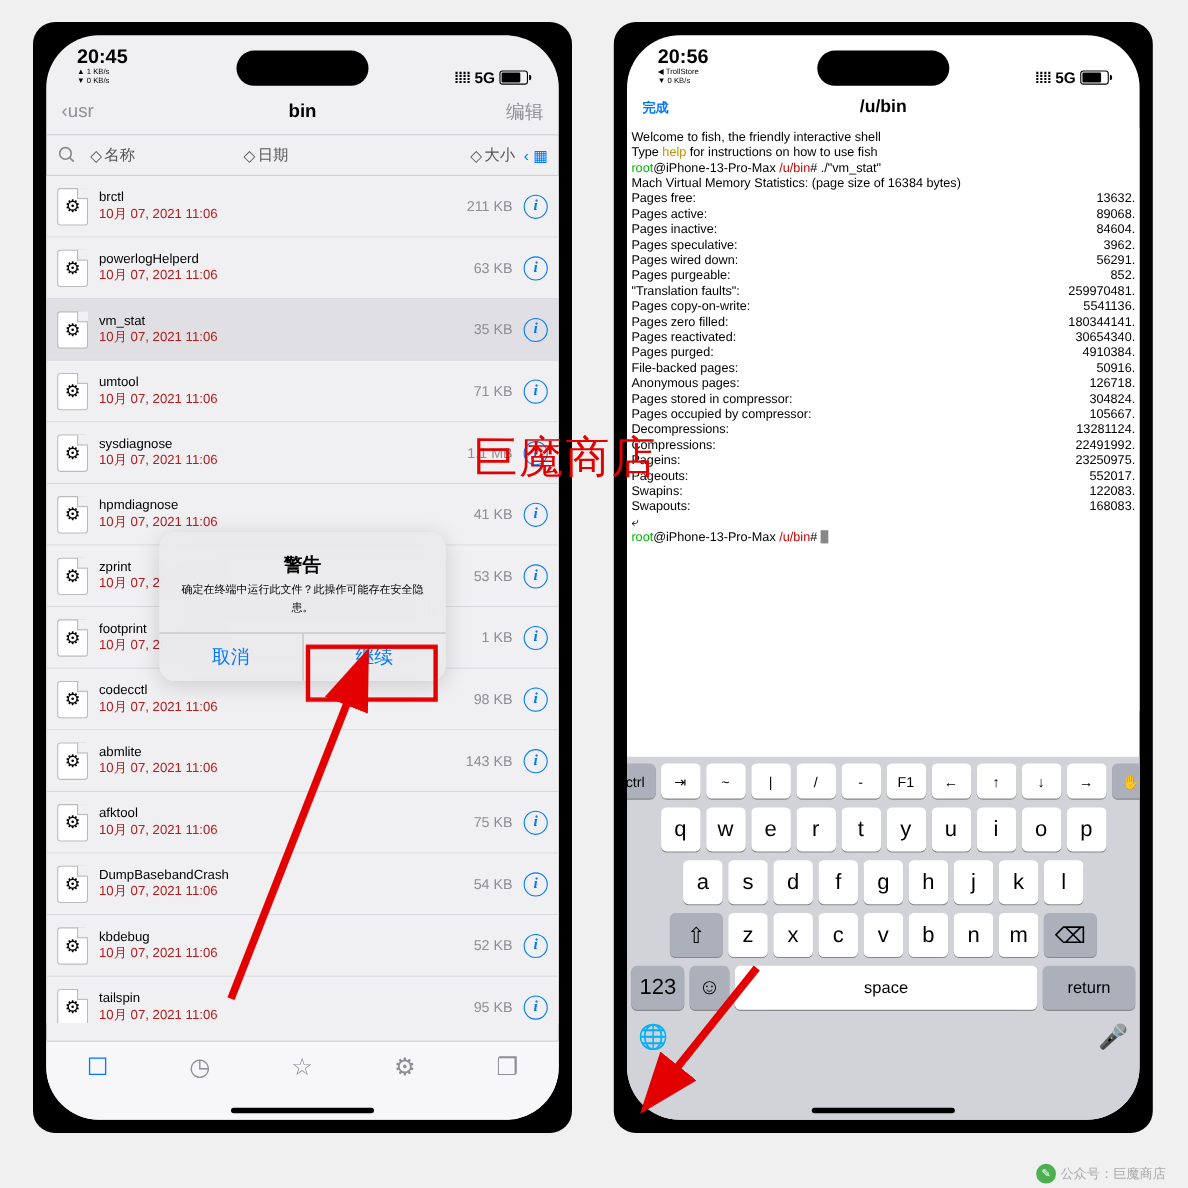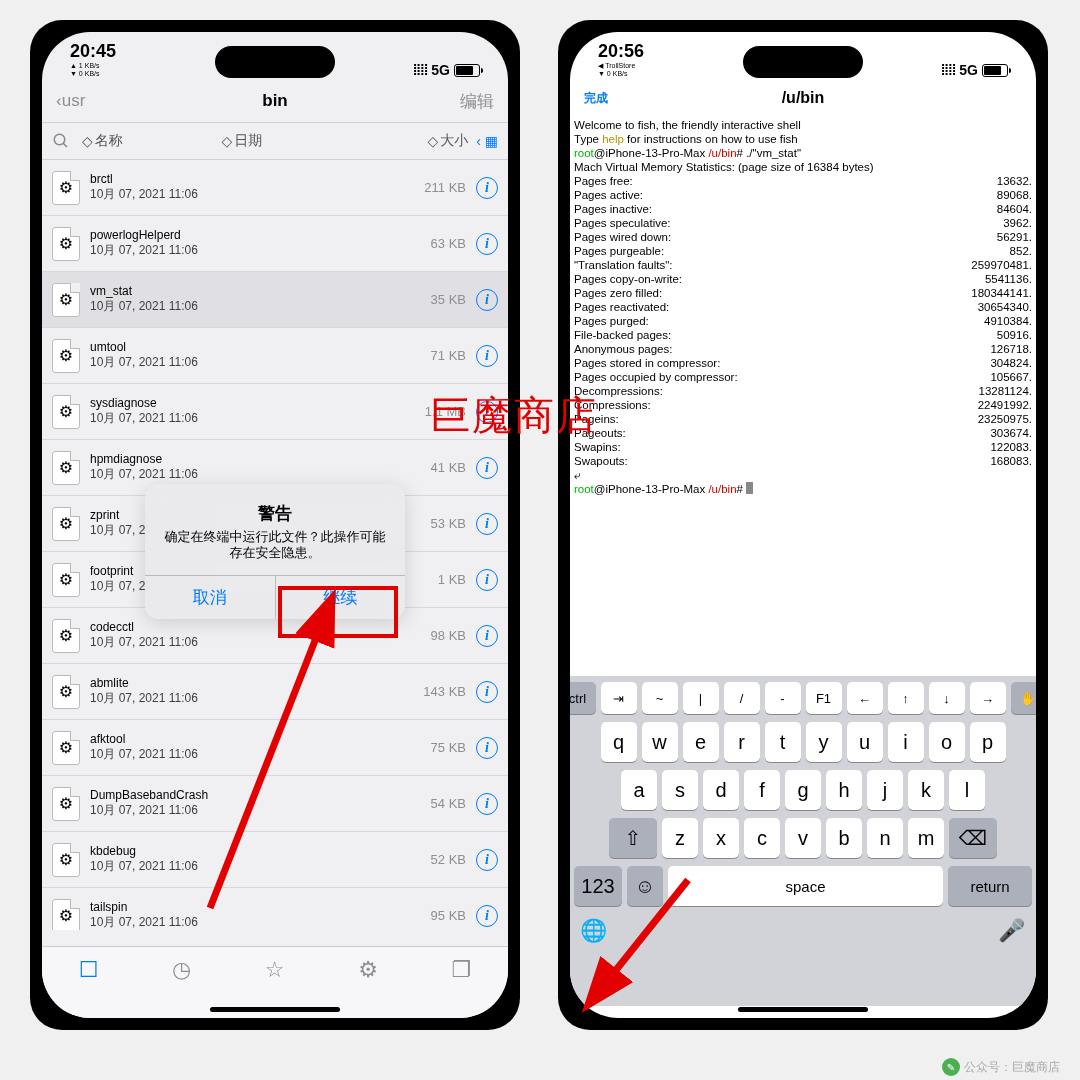--- a/index.html
+++ b/index.html
@@ -4,7 +4,7 @@
 <style>
 *{box-sizing:border-box;margin:0;padding:0;font-family:-apple-system,Helvetica,Arial,sans-serif}
 body{background:#f0f0f0;width:1080px;height:1080px;position:relative}
-.phone{position:absolute;width:490px;height:1010px;background:#000;border-radius:32px;padding:12px}
+.phone{position:absolute;width:490px;height:1010px;background:#000;border-radius:20px;padding:12px}
 .phone-left{left:30px;top:20px}
 .phone-right{left:558px;top:20px}
 .screen{width:100%;height:100%;border-radius:48px;overflow:hidden;position:relative}

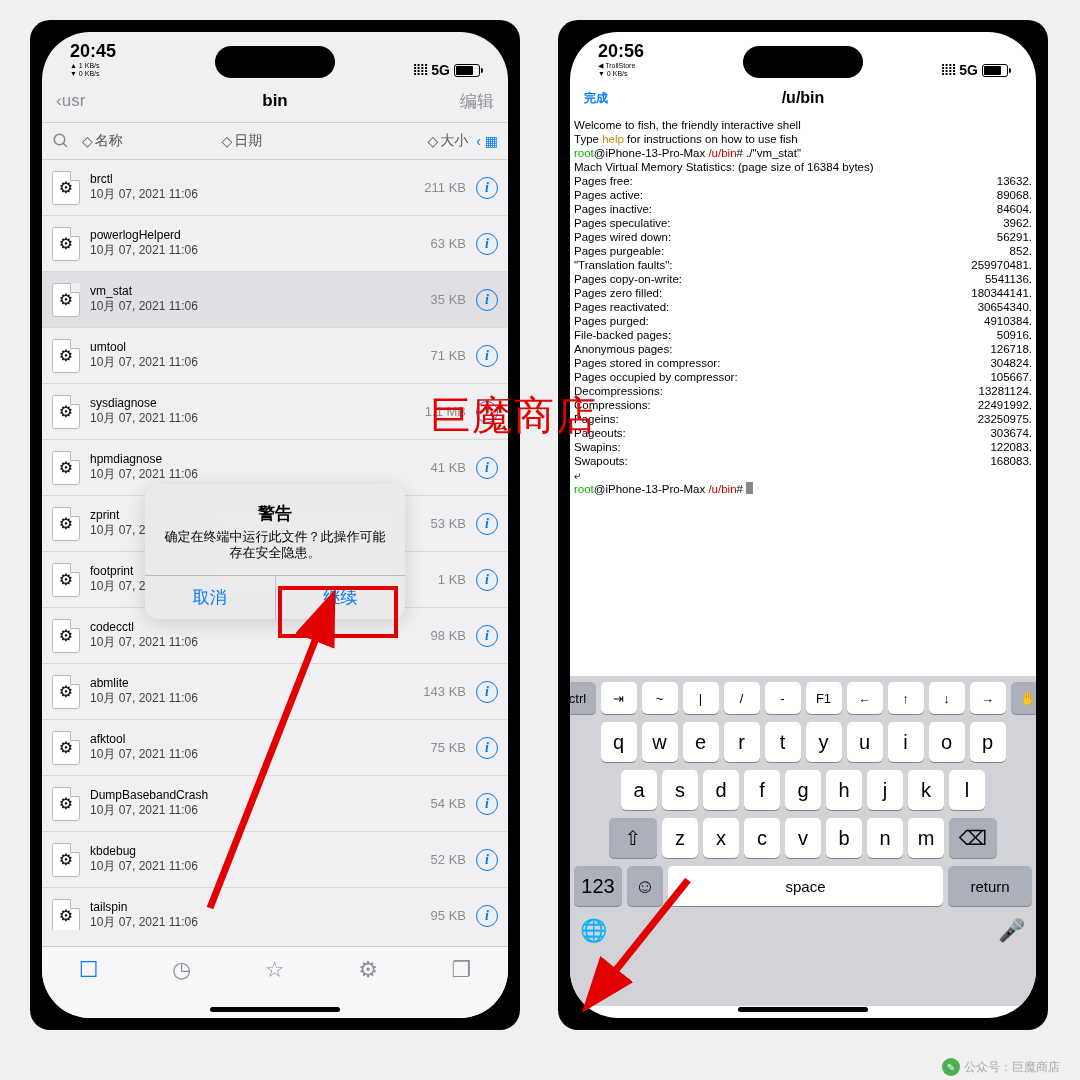--- a/index.html
+++ b/index.html
@@ -38,7 +38,7 @@
 .file-icon::before{content:"";position:absolute;top:-1px;right:-1px;width:9px;height:9px;background:#f0f0f2;border-left:1px solid #bbb;border-bottom:1px solid #bbb}
 .file-info{flex:1}
 .file-name{font-size:12px;color:#000}
-.file-date{font-size:12px;color:#404040}
+.file-date{font-size:12px;color:#b91c1c}
 .file-size{font-size:13px;color:#8e8e93;margin-right:10px}
 .info-btn{width:22px;height:22px;border:1.5px solid #007aff;border-radius:50%;color:#007aff;display:flex;align-items:center;justify-content:center;font-family:serif;font-style:italic;font-size:14px;font-weight:bold}
 .tab-bar{position:absolute;bottom:0;left:0;right:0;height:72px;background:#f7f7f9;border-top:0.5px solid #ccc;display:flex;justify-content:space-around;align-items:flex-start;padding-top:10px}

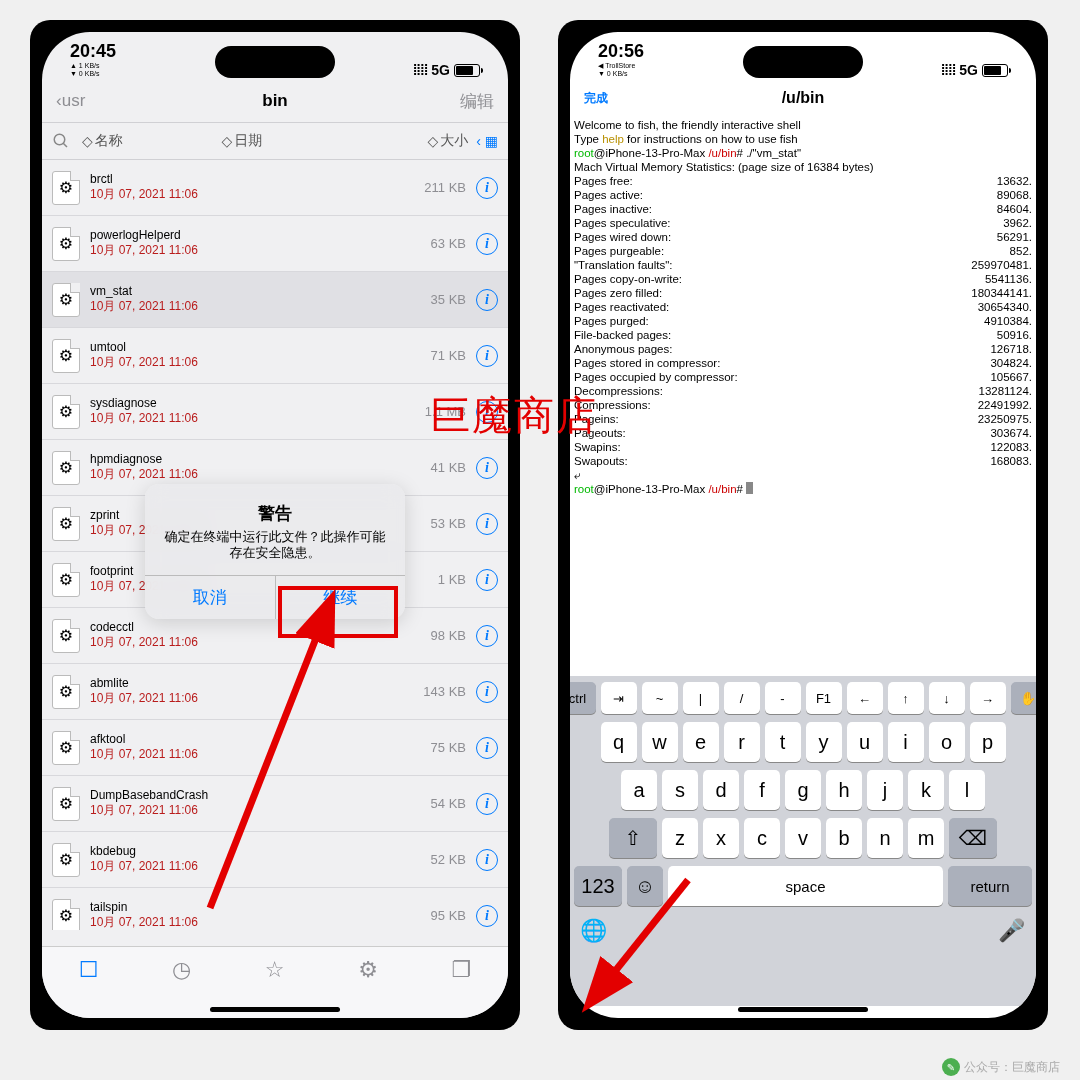--- a/index.html
+++ b/index.html
@@ -315,7 +315,7 @@
           <div class="tl"><span class="tl-k">Decompressions:</span><span class="tl-v">13281124.</span></div>
           <div class="tl"><span class="tl-k">Compressions:</span><span class="tl-v">22491992.</span></div>
           <div class="tl"><span class="tl-k">Pageins:</span><span class="tl-v">23250975.</span></div>
-          <div class="tl"><span class="tl-k">Pageouts:</span><span class="tl-v">303674.</span></div>
+          <div class="tl"><span class="tl-k">Pageouts:</span><span class="tl-v">552017.</span></div>
           <div class="tl"><span class="tl-k">Swapins:</span><span class="tl-v">122083.</span></div>
           <div class="tl"><span class="tl-k">Swapouts:</span><span class="tl-v">168083.</span></div>
         </div>

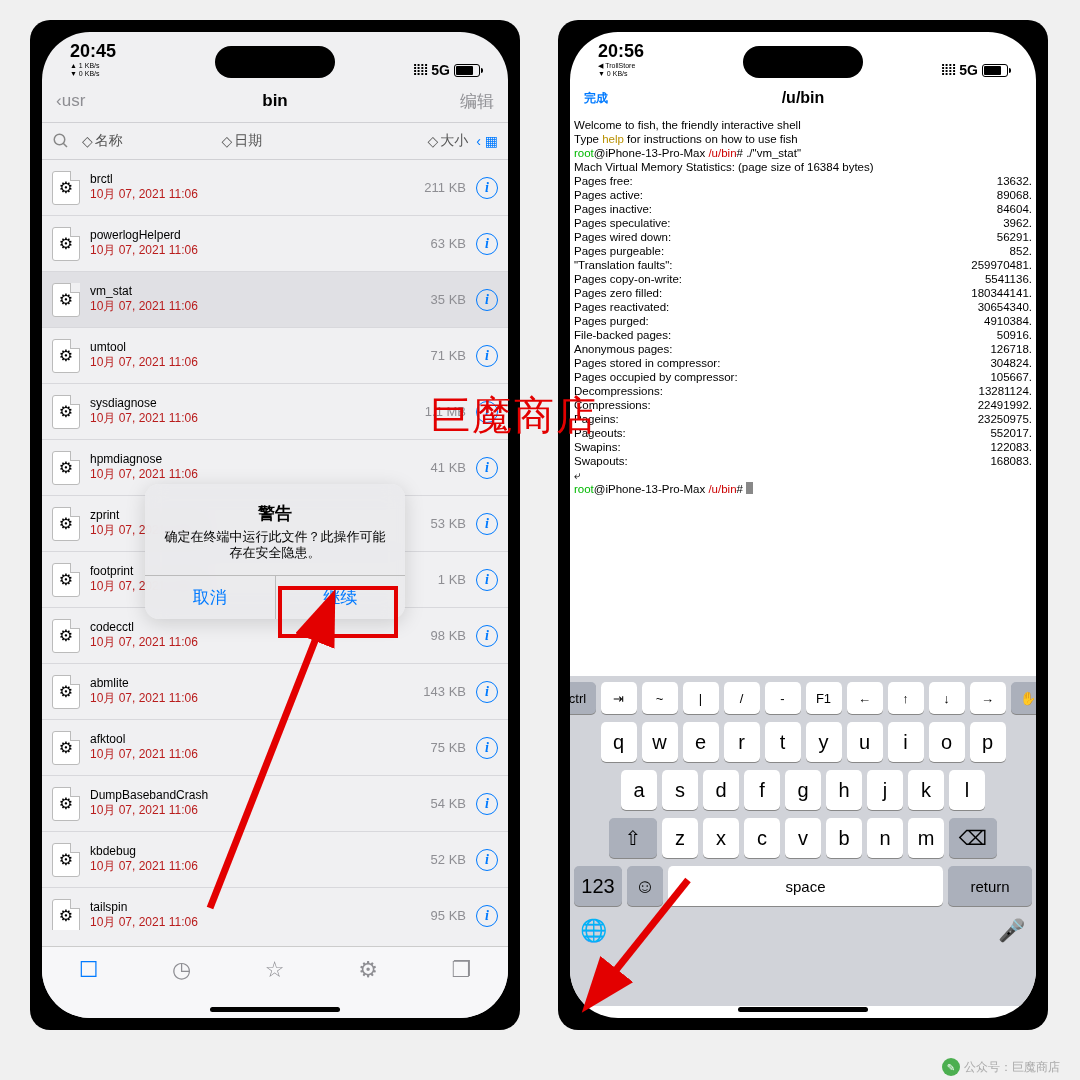--- a/index.html
+++ b/index.html
@@ -48,7 +48,7 @@
 .alert{position:absolute;top:452px;left:50%;transform:translateX(-50%);width:260px;background:#eaeaecf0;border-radius:14px;z-index:50;box-shadow:0 4px 20px rgba(0,0,0,0.15);backdrop-filter:blur(10px)}
 .alert-body{padding:18px 16px 14px;text-align:center}
 .alert-title{font-size:17px;font-weight:600;margin-bottom:4px}
-.alert-msg{font-size:13px;line-height:16px}
+.alert-msg{font-size:10px;line-height:16px}
 .alert-btns{display:flex;border-top:0.5px solid #bbb;height:44px}
 .alert-btn{flex:1;display:flex;align-items:center;justify-content:center;color:#007aff;font-size:17px}
 .alert-btn:first-child{border-right:0.5px solid #bbb}

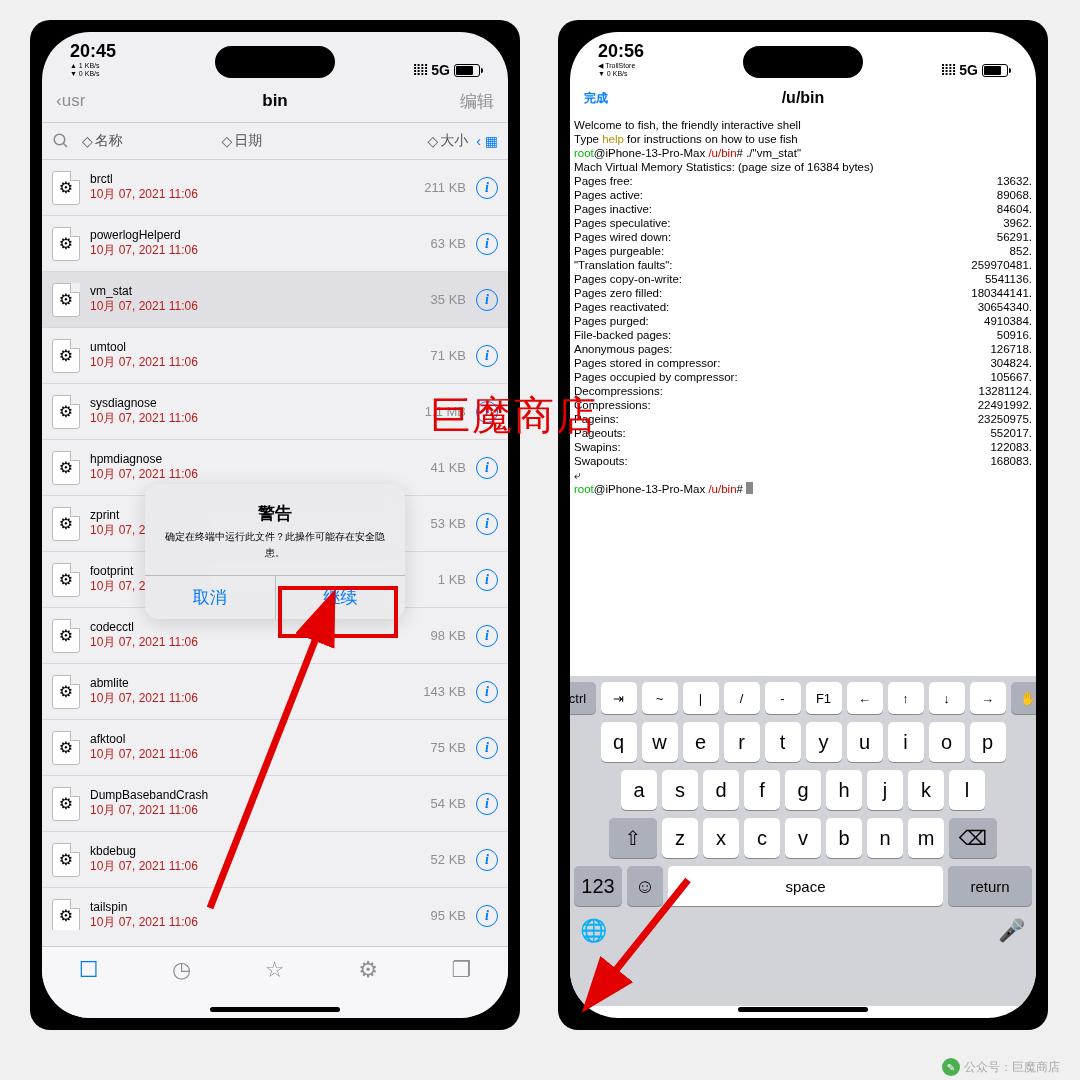--- a/index.html
+++ b/index.html
@@ -67,7 +67,7 @@
 .t-yellow{color:#b89000}
 .t-red{color:#c00}
 .cursor{display:inline-block;width:7px;height:12px;background:#888;vertical-align:middle}
-.keyboard{position:absolute;bottom:12px;left:0;right:0;background:#d1d3d9;padding-top:6px;height:330px}
+.keyboard{position:absolute;bottom:0;left:0;right:0;background:#d1d3d9;padding-top:6px;height:330px}
 .key-row{display:flex;justify-content:center;gap:5px;margin-bottom:8px;padding:0 4px}
 .key{background:#fff;border-radius:5px;height:40px;display:flex;align-items:center;justify-content:center;font-size:20px;box-shadow:0 1px 0 #888;min-width:36px}
 .key.small{font-size:13px;min-width:36px;background:#abb0bb;height:32px}

